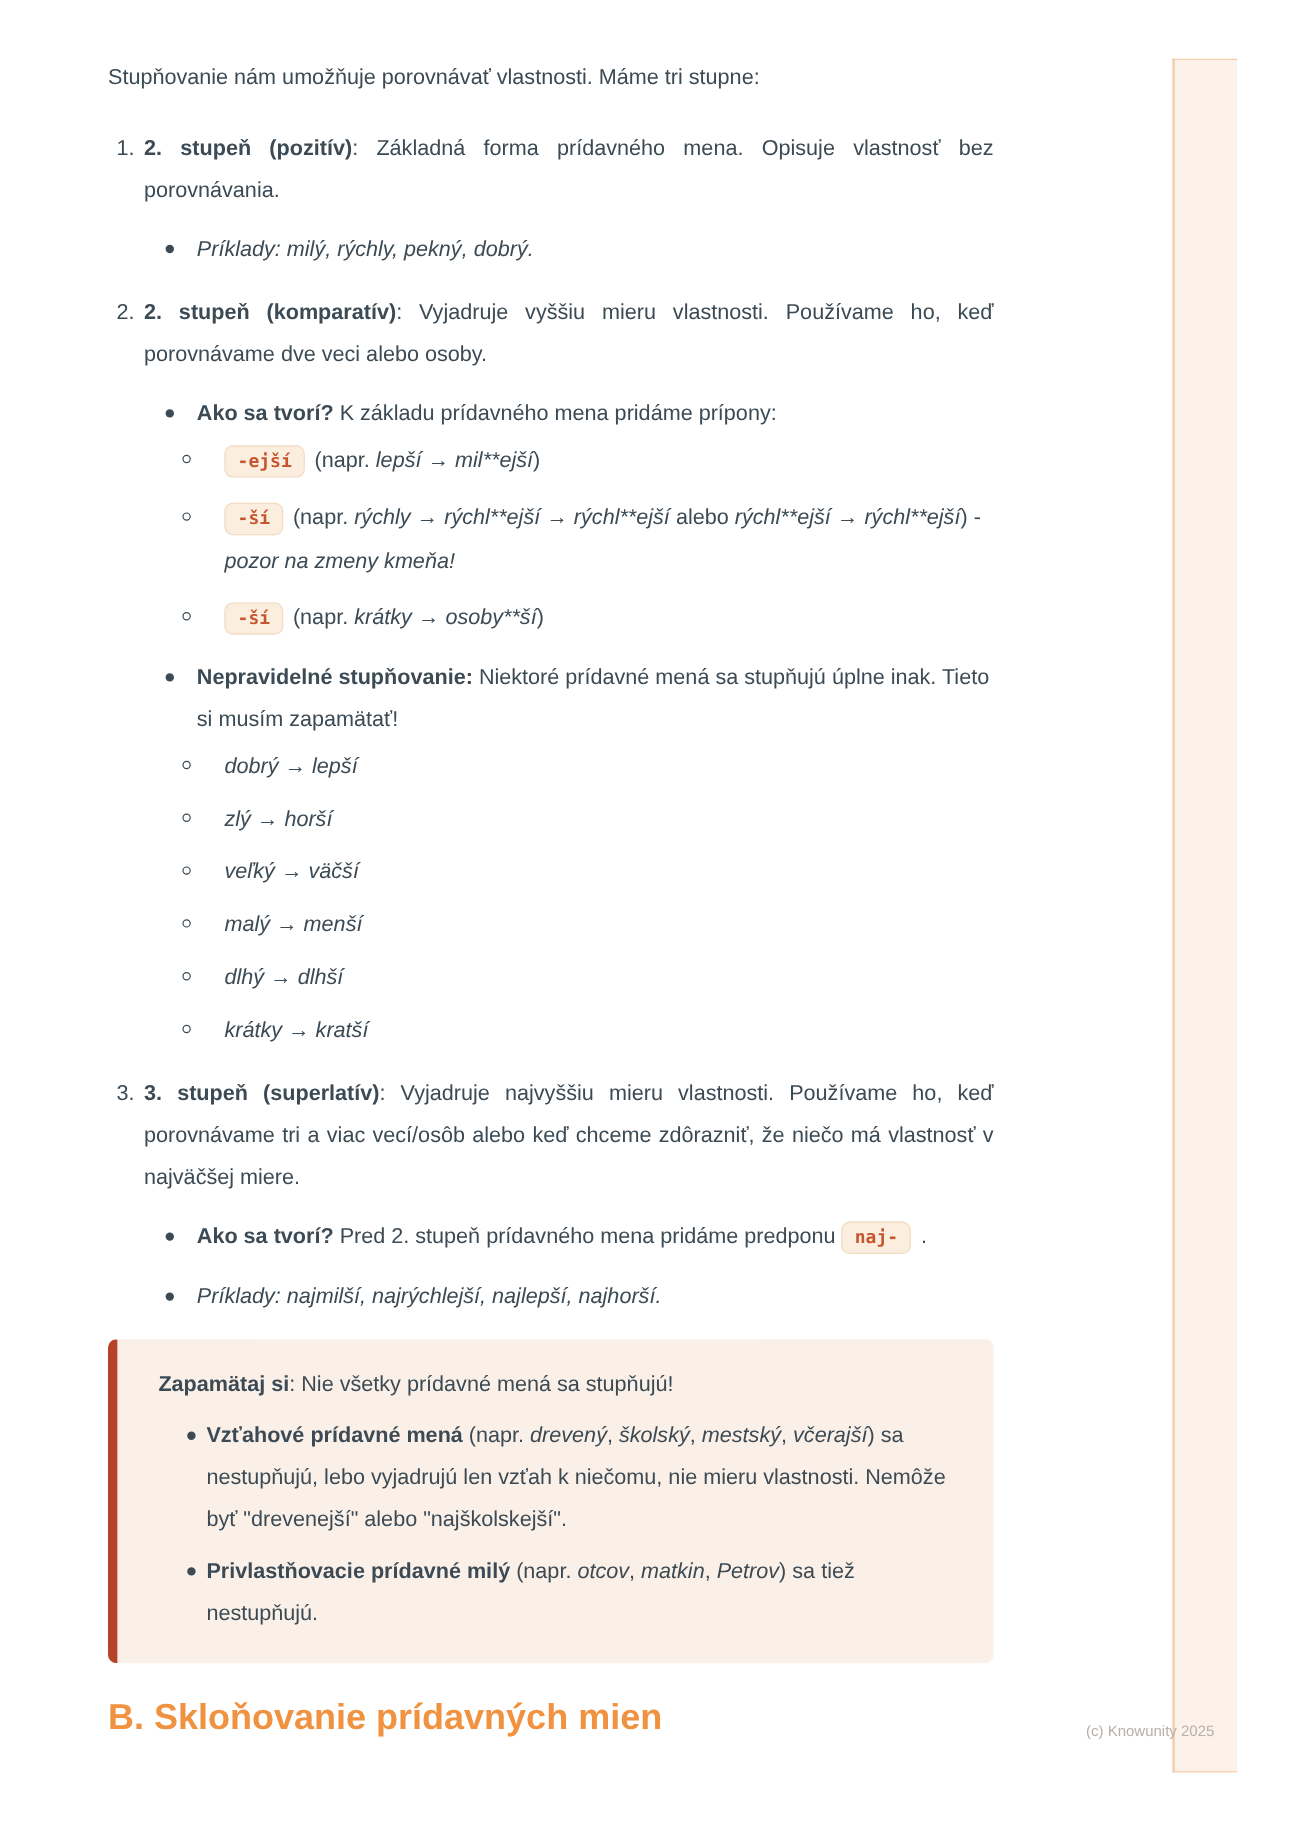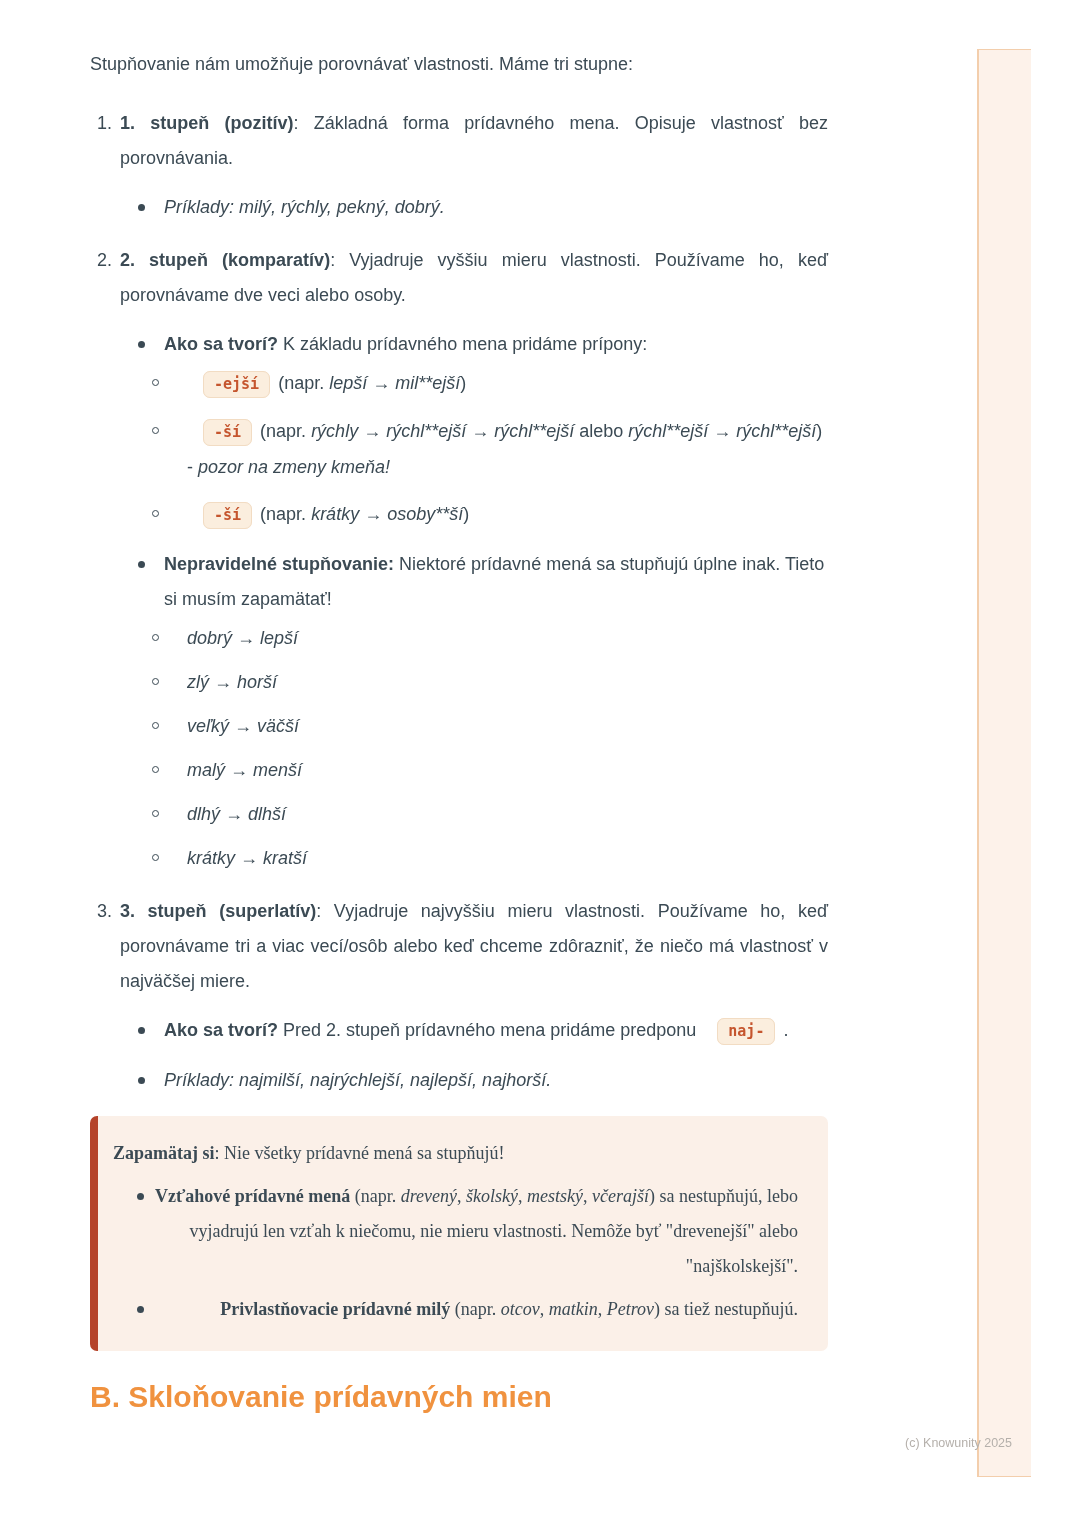--- a/index.html
+++ b/index.html
@@ -125,7 +125,7 @@
 
     <div class="oli">
       <span class="onum">1.</span>
-      <div class="para just"><span class="seg-b">1. stupeň (pozitív)</span><span class="seg">: Základná forma prídavného mena. Opisuje vlastnosť bez porovnávania.</span></div>
+      <div class="para just"><span class="seg-b">2. stupeň (pozitív)</span><span class="seg">: Základná forma prídavného mena. Opisuje vlastnosť bez porovnávania.</span></div>
       <div class="l2">
         <div class="li2">
           <div class="para"><span class="seg-i">Príklady: milý, rýchly, pekný, dobrý.</span></div>

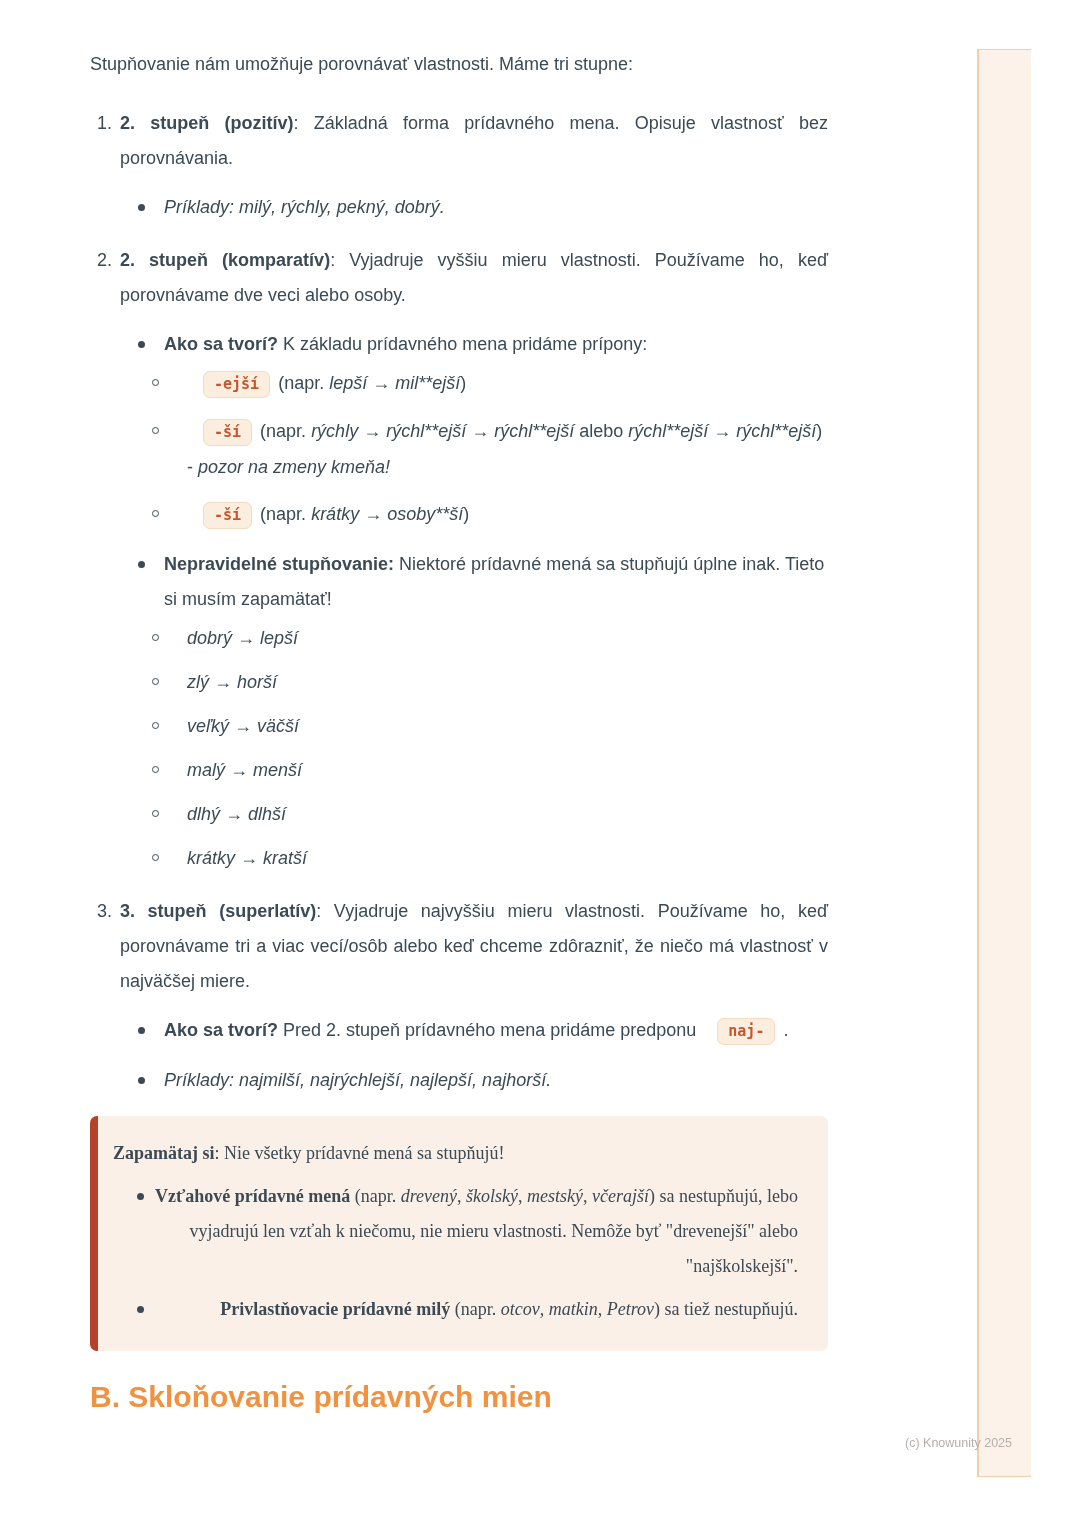--- a/index.html
+++ b/index.html
@@ -72,7 +72,7 @@
     border:1px solid var(--badgeBorder, #F2DCC3);
     border-radius:7px;
     padding:3px 10px 4px 10px;
-    margin:0 3px 0 16px;
+    margin:0 3px 0 0;
     white-space:nowrap;
   }
   

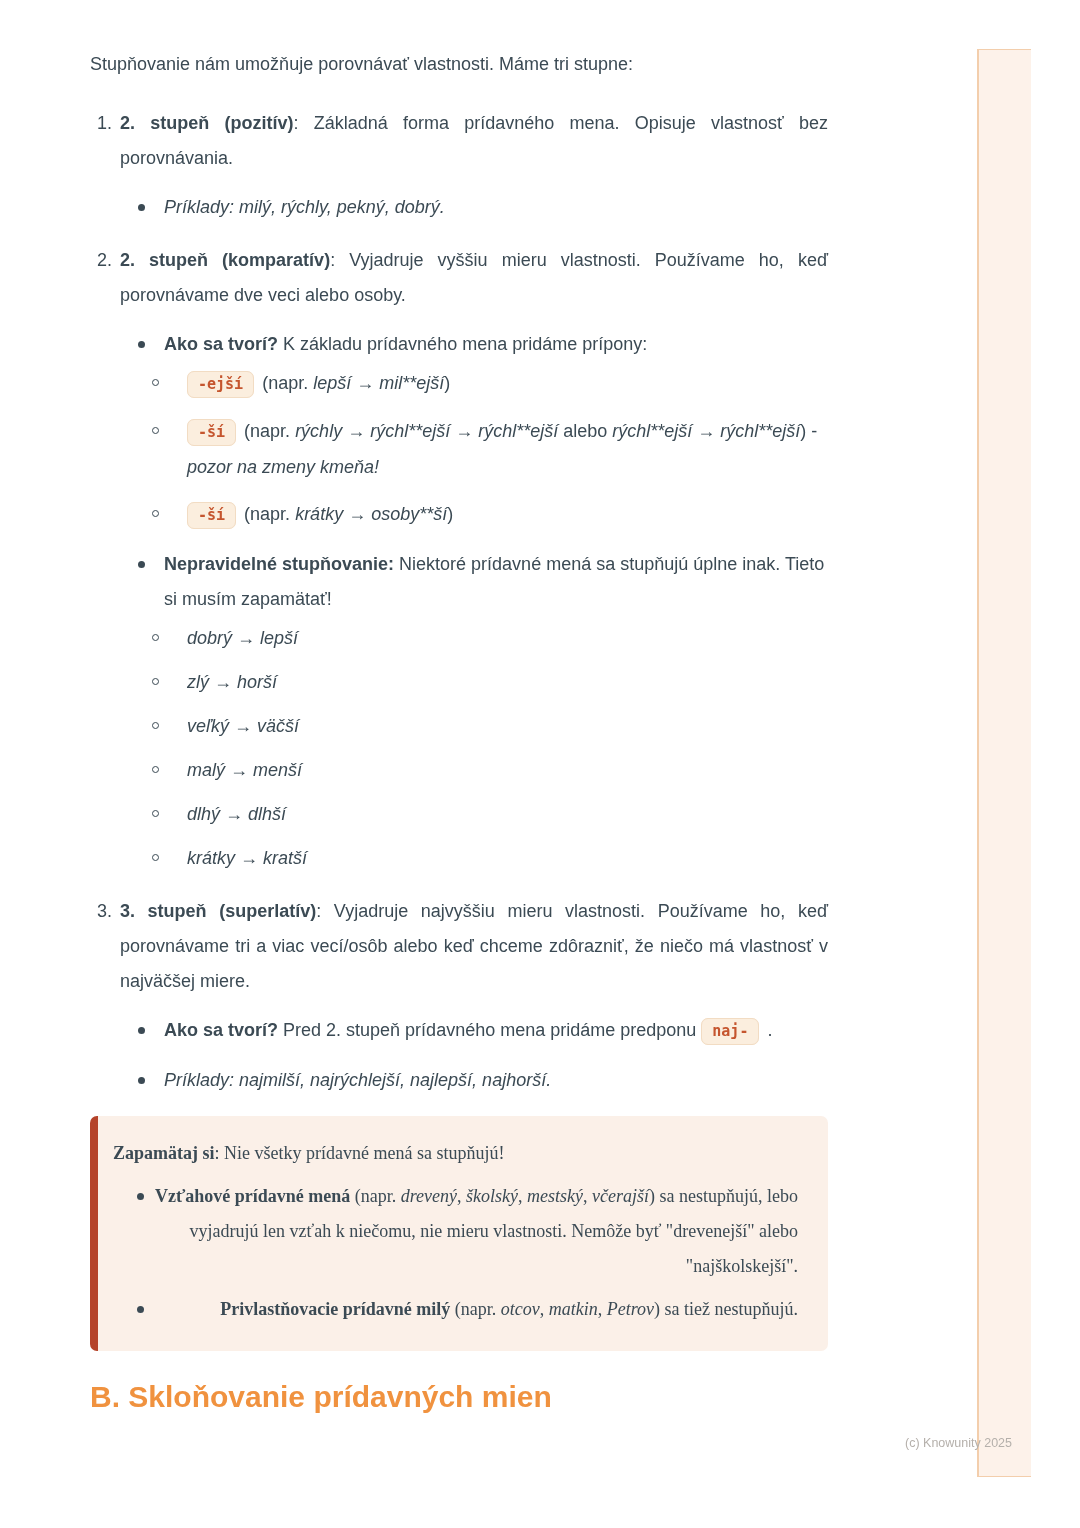--- a/index.html
+++ b/index.html
@@ -83,8 +83,7 @@
     background:var(--calloutBg, #FBF0E8);
     border-left:8px solid var(--calloutBar, #B5432A);
     border-radius:7px;
-    padding:20px 30px 24px 15px;
-    font-family:Liberation Serif, serif;
+    padding:20px 30px 24px 34px;
   }
   .callout .c-title{margin-bottom:8px;}
   .c-list{margin-top:0;}

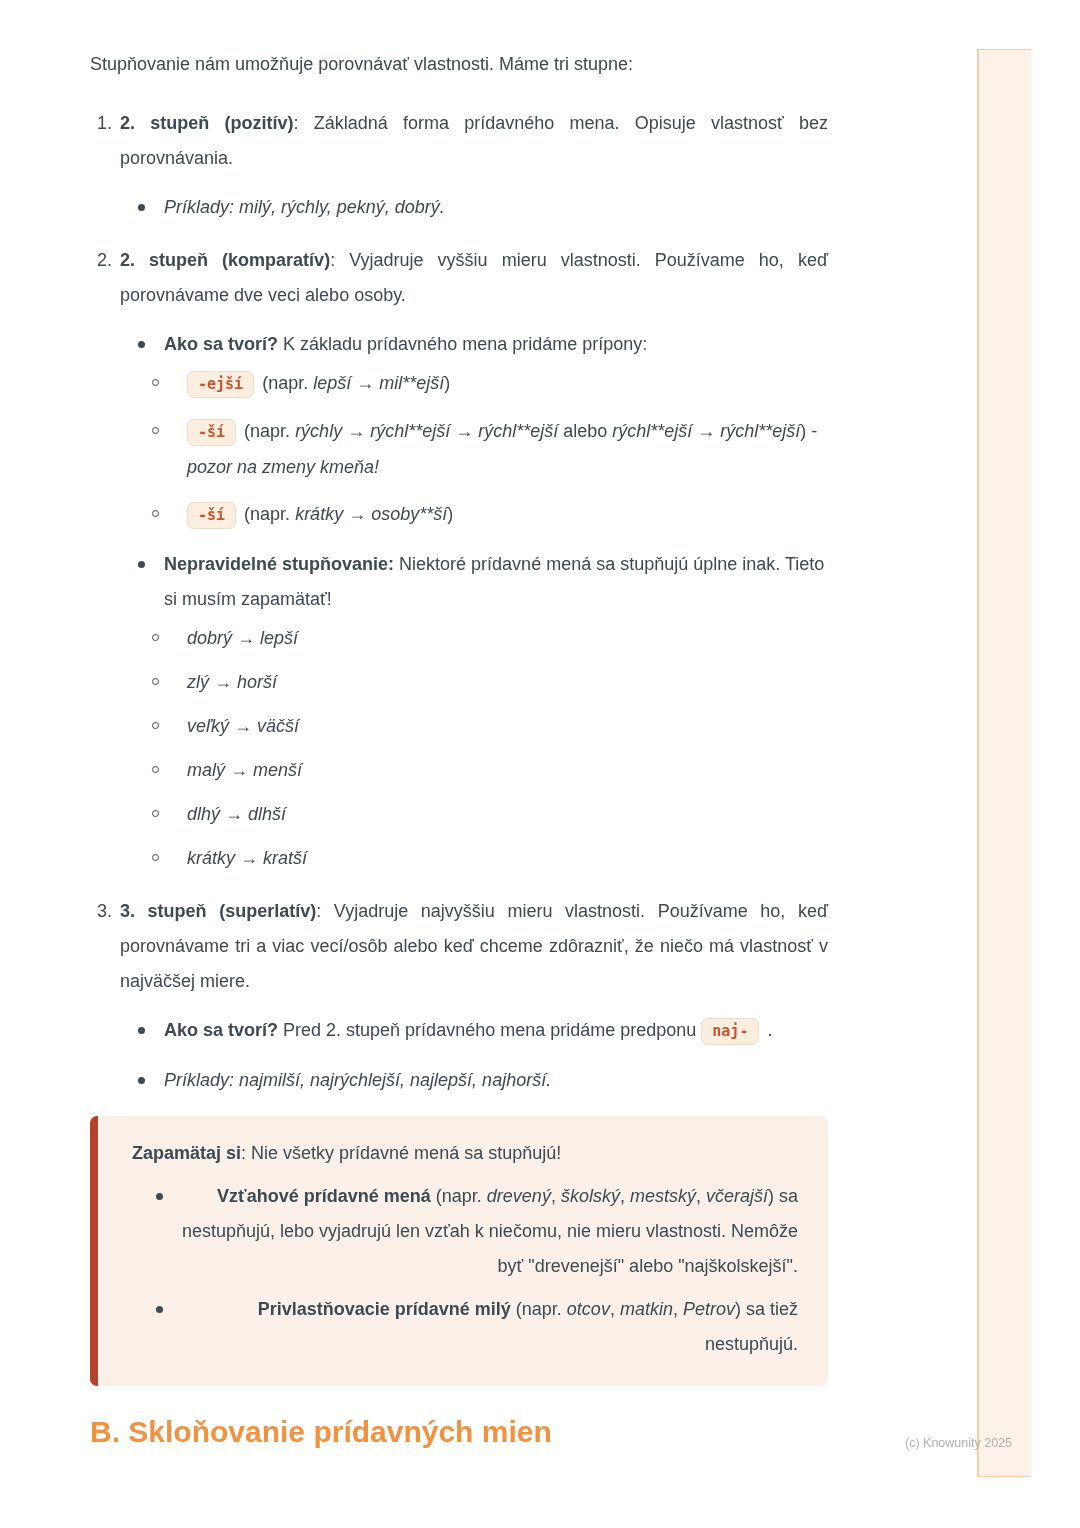--- a/index.html
+++ b/index.html
@@ -87,7 +87,7 @@
   }
   .callout .c-title{margin-bottom:8px;}
   .c-list{margin-top:0;}
-  .cli{position:relative;padding-left:40px;margin-bottom:8px;text-align:right;}
+  .cli{position:relative;padding-left:40px;margin-bottom:8px;}
   .cli:last-child{margin-bottom:0;}
   .cli::before{
     content:"";position:absolute;left:24px;top:14px;

